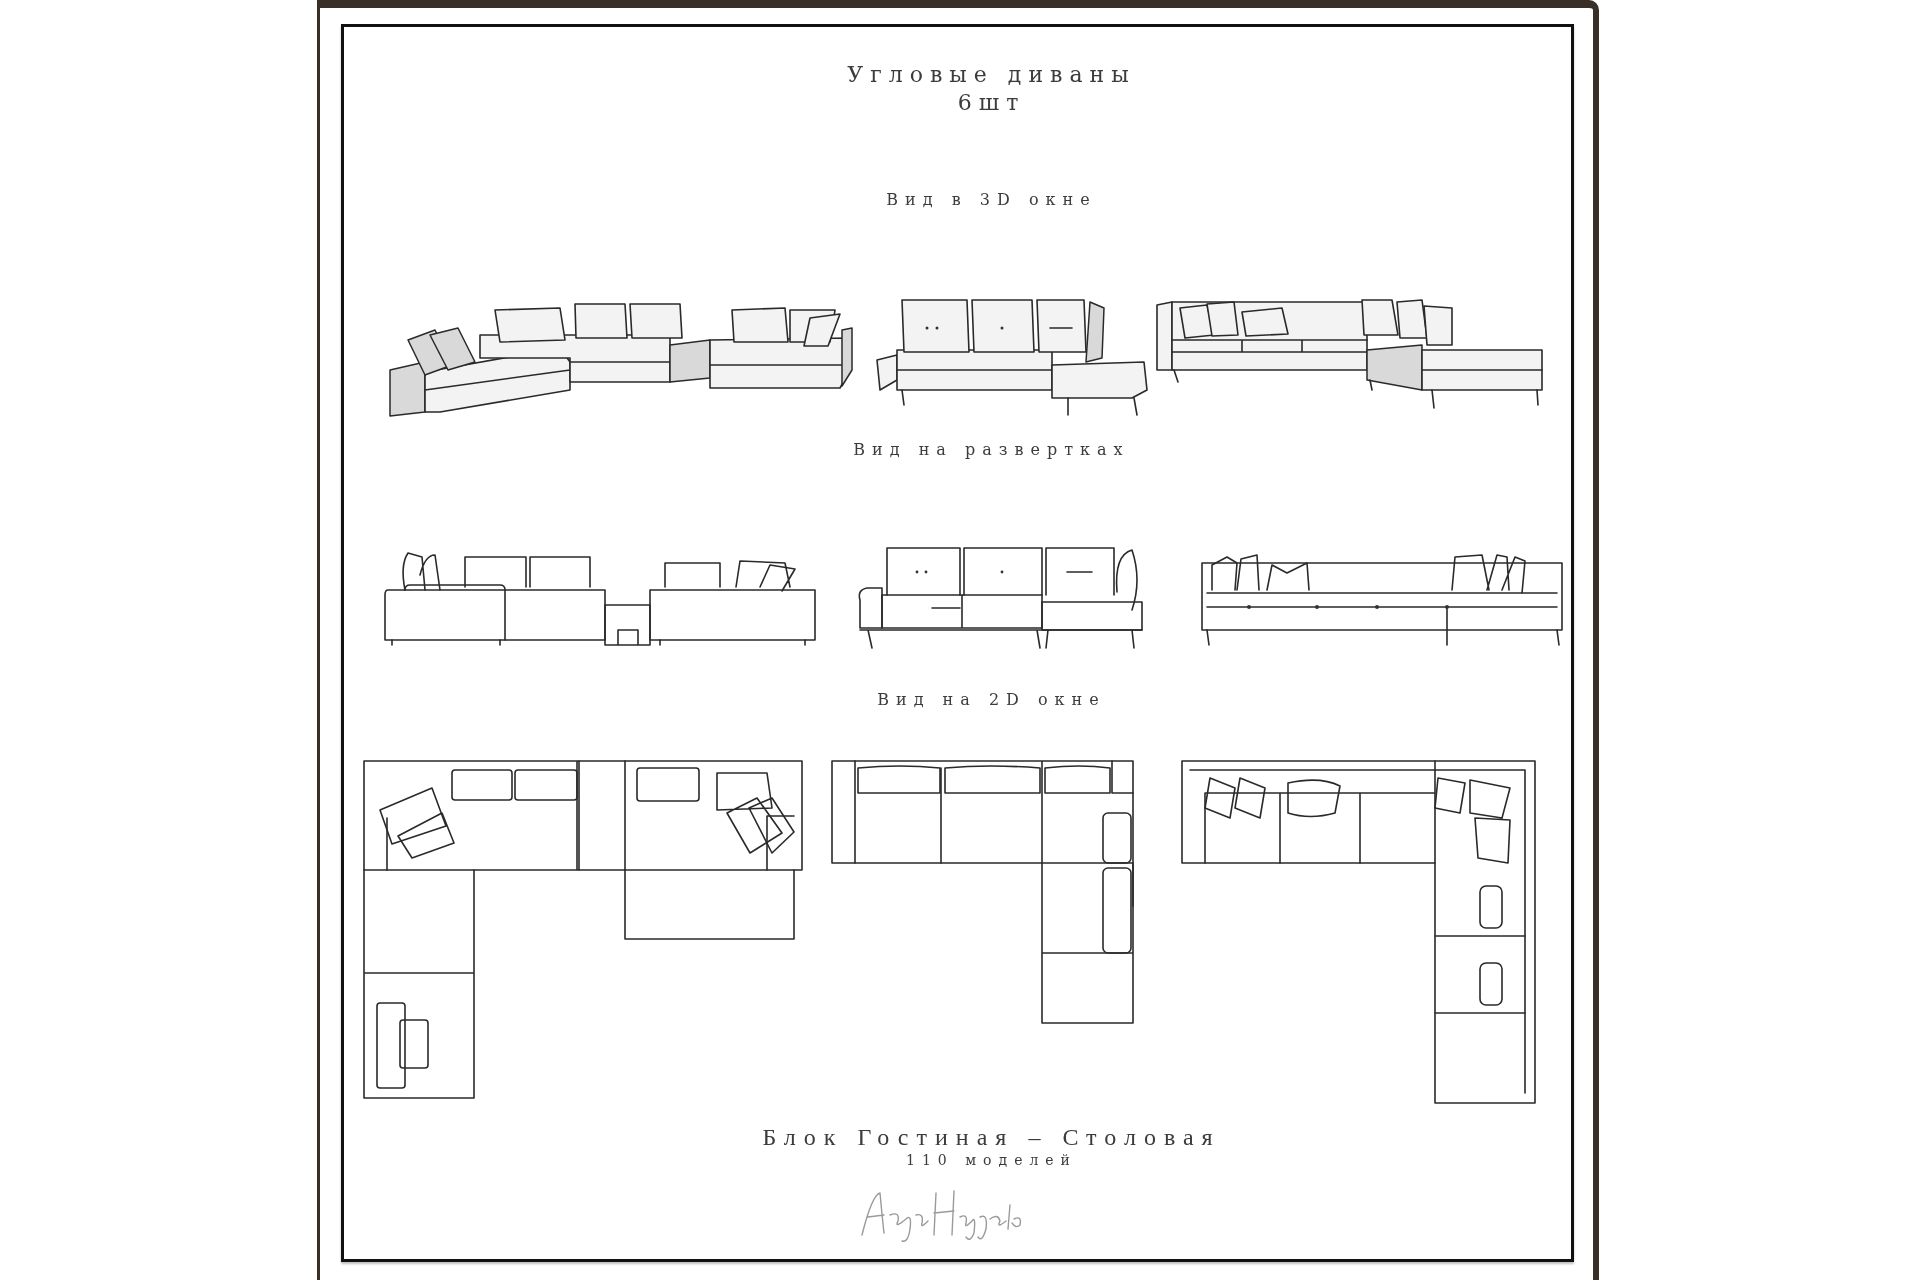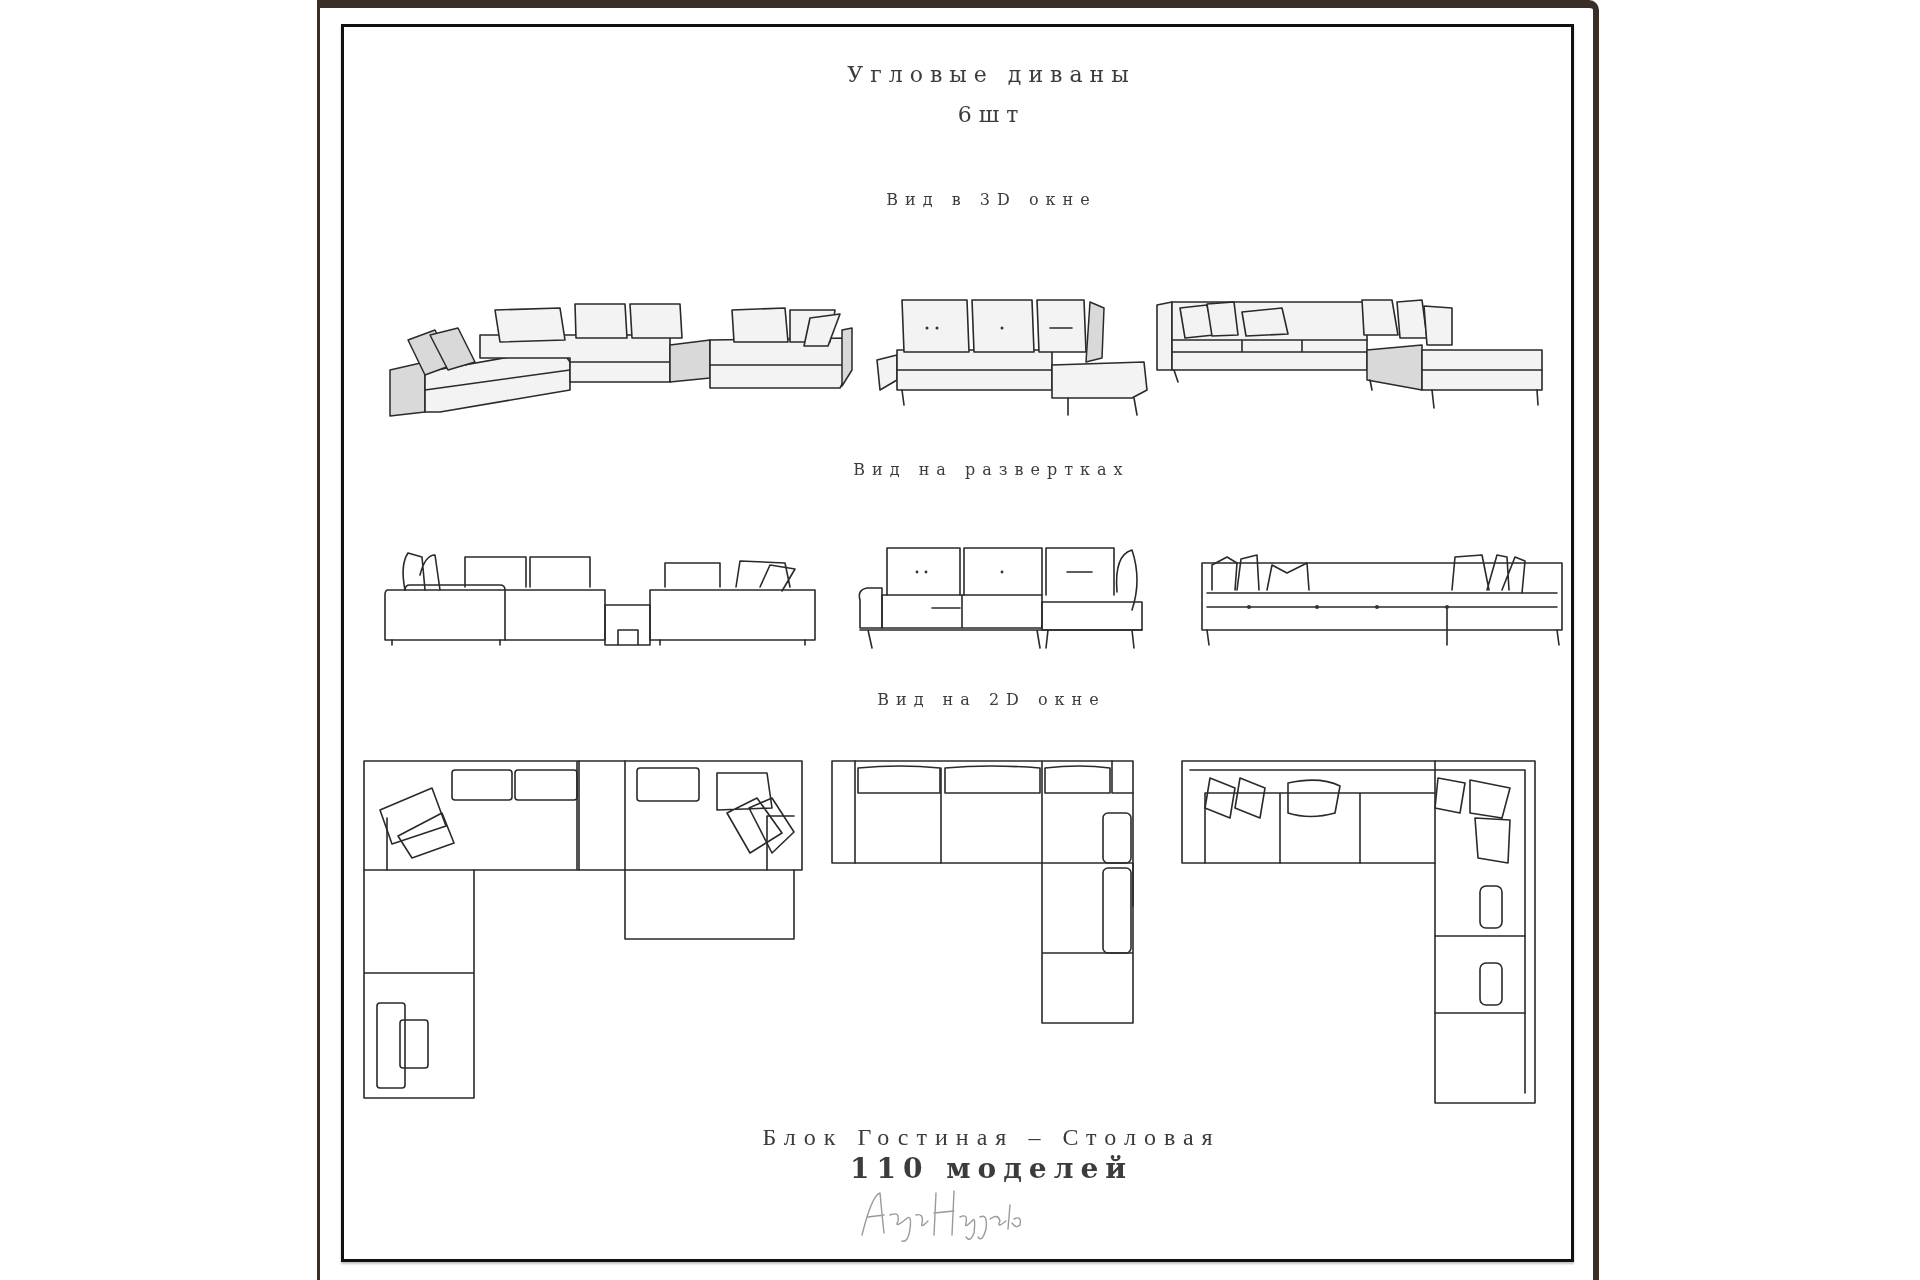--- a/index.html
+++ b/index.html
@@ -13,7 +13,7 @@
   .txt { position:absolute; left:341px; width:1301px; text-align:center; letter-spacing:7px;
          color:#3c3c3c; font-family:"DejaVu Serif", serif; white-space:nowrap; }
   .t-title { top:62px; font-size:22px; }
-  .t-count { top:90px; font-size:22px;margin-top:12px; }
+  .t-count { top:90px; font-size:22px; }
   .t-sec { font-size:16px; }
   .t-s1 { top:190px; }
   .t-s2 { top:460px; }

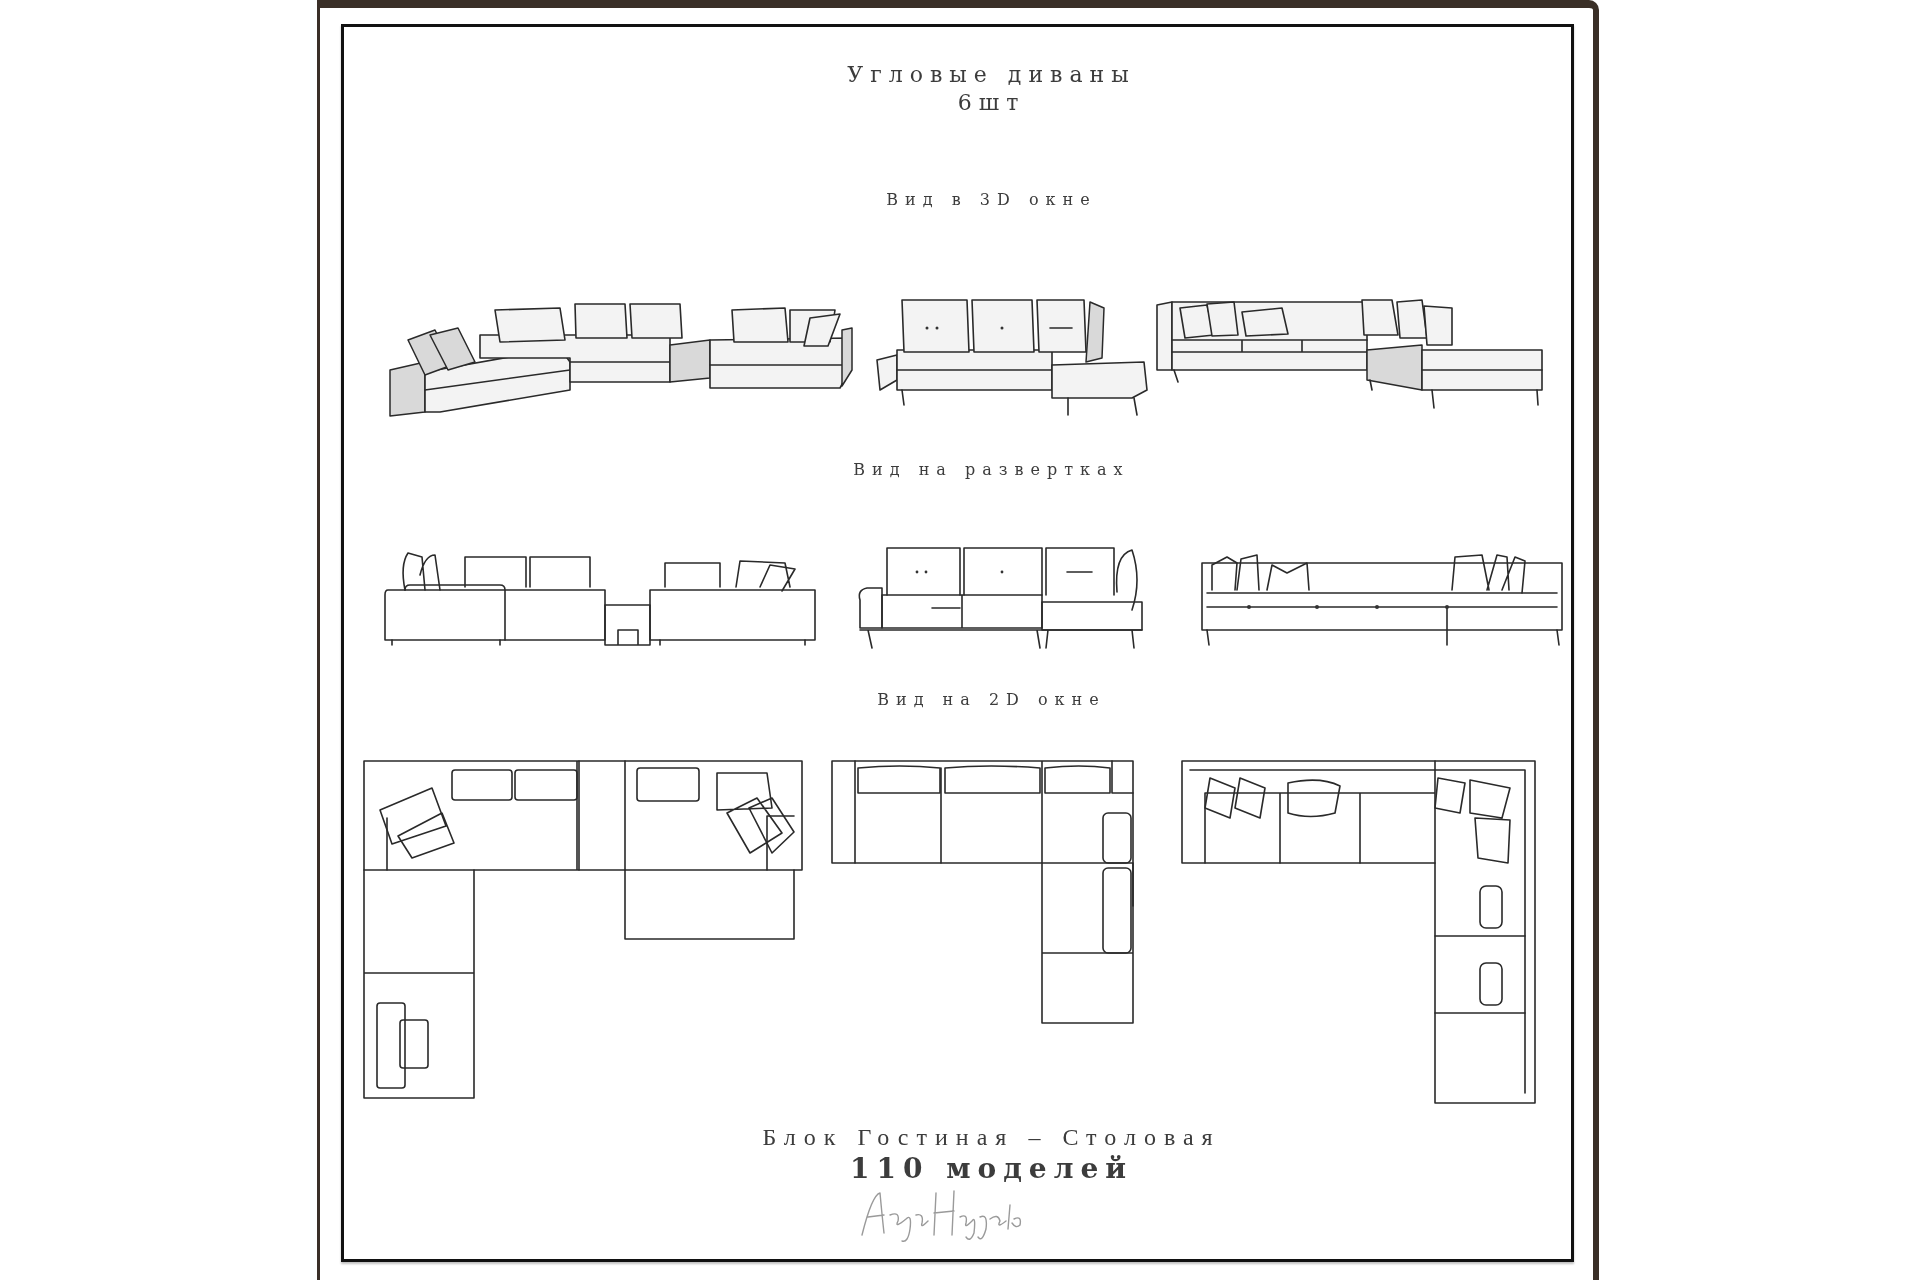--- a/index.html
+++ b/index.html
@@ -16,7 +16,7 @@
   .t-count { top:90px; font-size:22px; }
   .t-sec { font-size:16px; }
   .t-s1 { top:190px; }
-  .t-s2 { top:460px; }
+  .t-s2 { top:440px; }
   .t-s3 { top:690px; }
   .t-foot1 { top:1124px; font-size:24px; letter-spacing:8px;font-family:Liberation Serif, serif; }
   .t-foot2 { top:1152px; font-size:28px;font-weight:bold; }

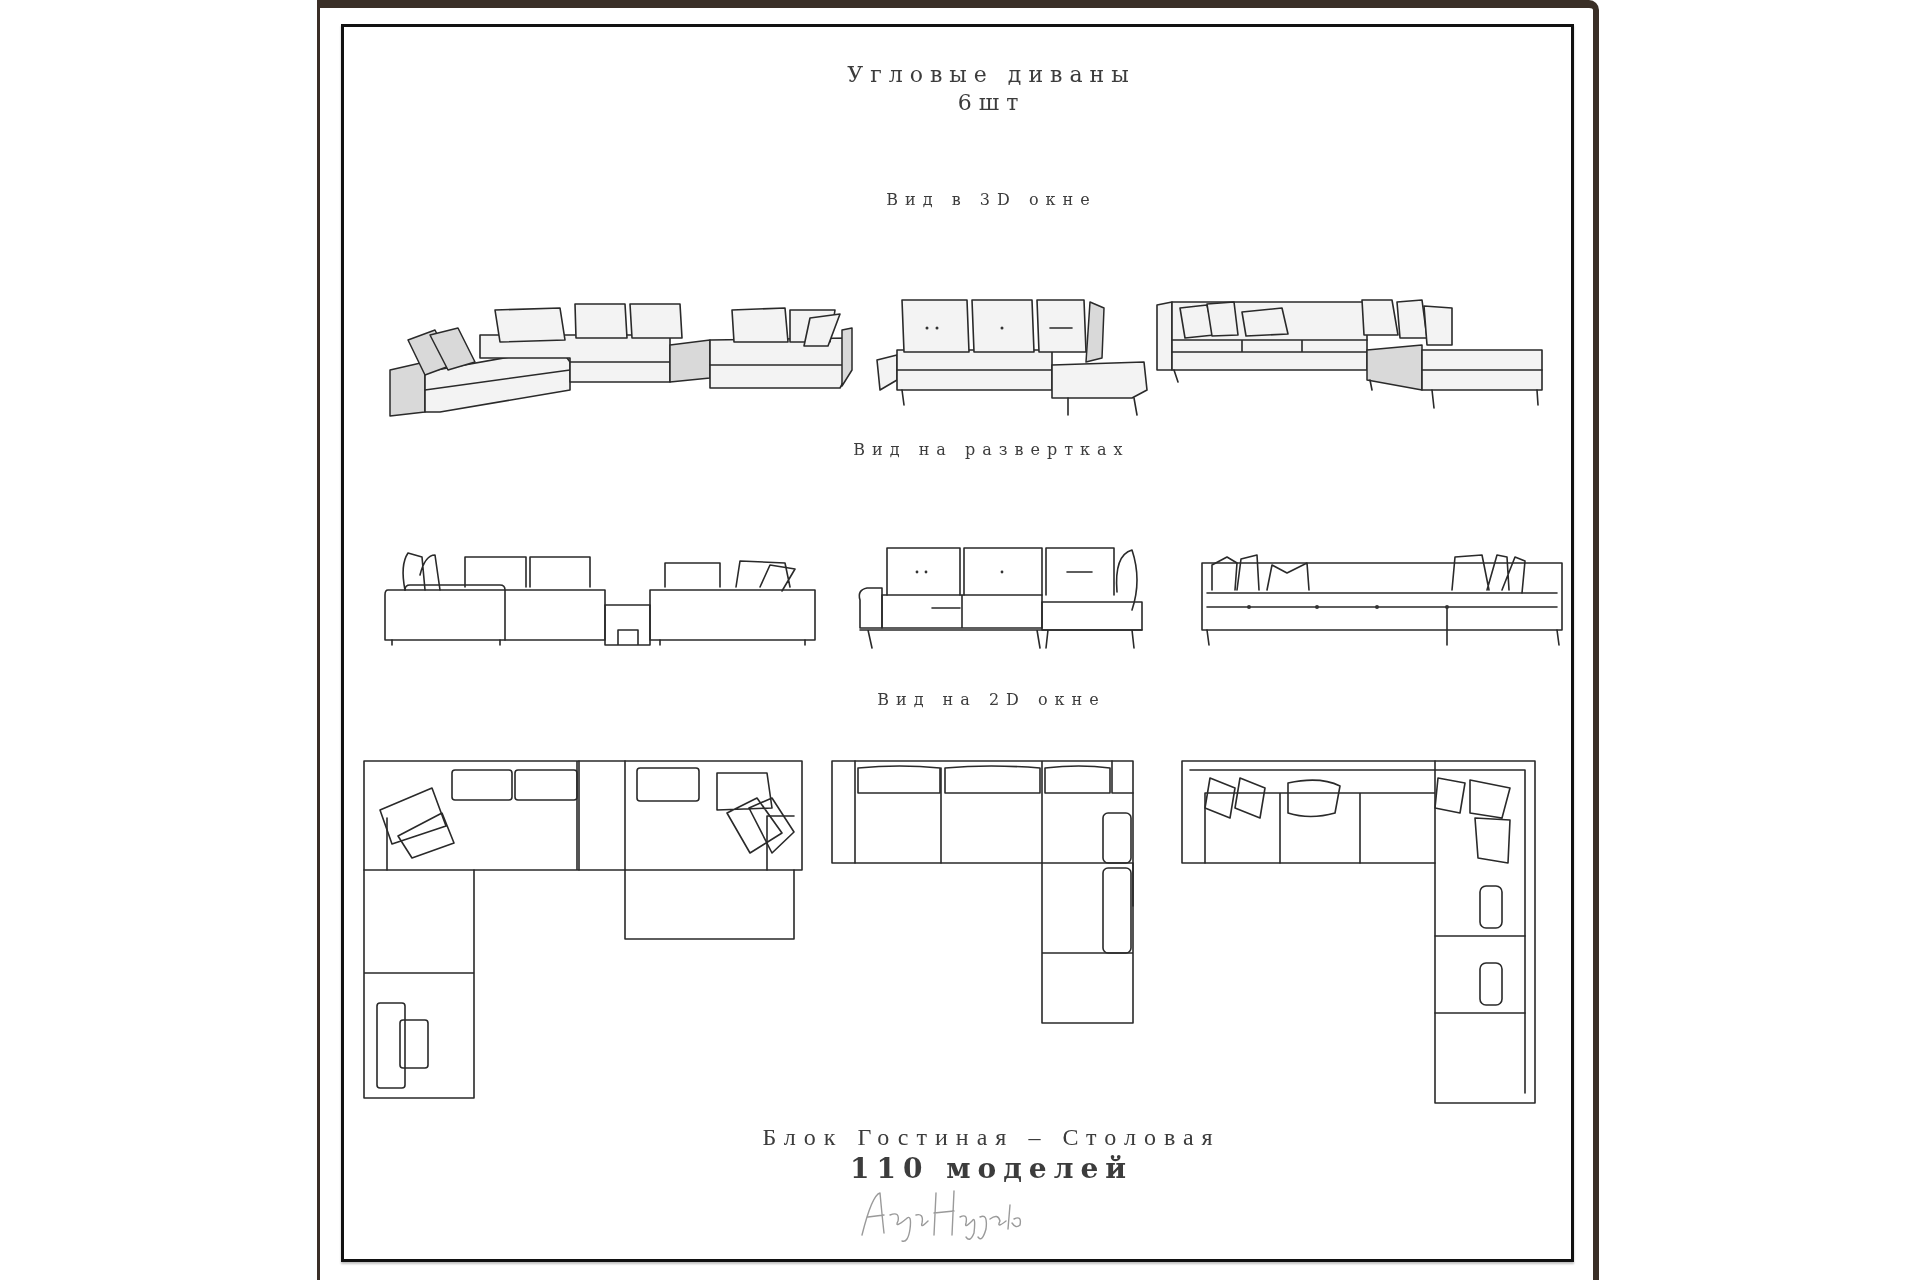--- a/index.html
+++ b/index.html
@@ -19,7 +19,7 @@
   .t-s2 { top:440px; }
   .t-s3 { top:690px; }
   .t-foot1 { top:1124px; font-size:24px; letter-spacing:8px;font-family:Liberation Serif, serif; }
-  .t-foot2 { top:1152px; font-size:28px;font-weight:bold; }
+  .t-foot2 { top:1152px; font-size:14px; }
   .signature { position:absolute; left:850px; top:1185px; width:180px; height:60px; }
   svg.drawing { position:absolute; overflow:visible; }
   .ln { fill:none; stroke:#2a2a2a; stroke-width:1.6; stroke-linejoin:round; stroke-linecap:round; }

